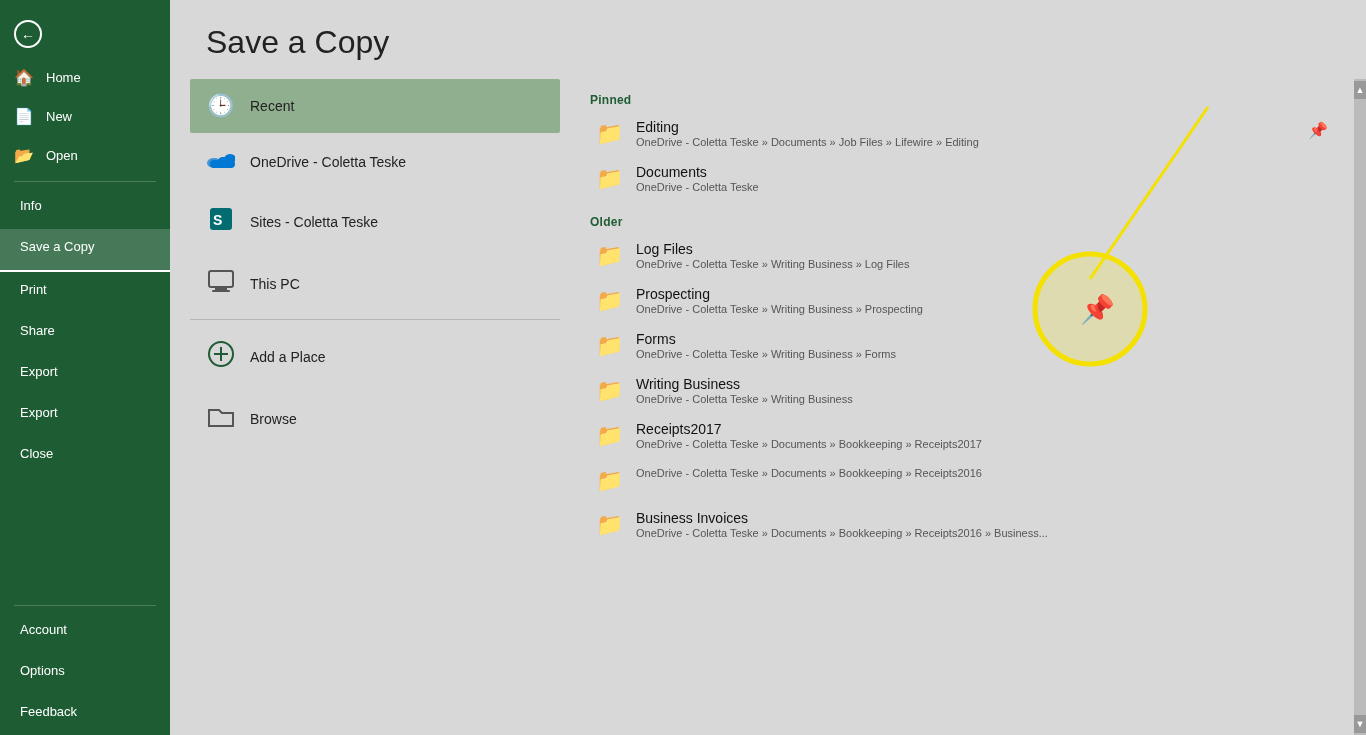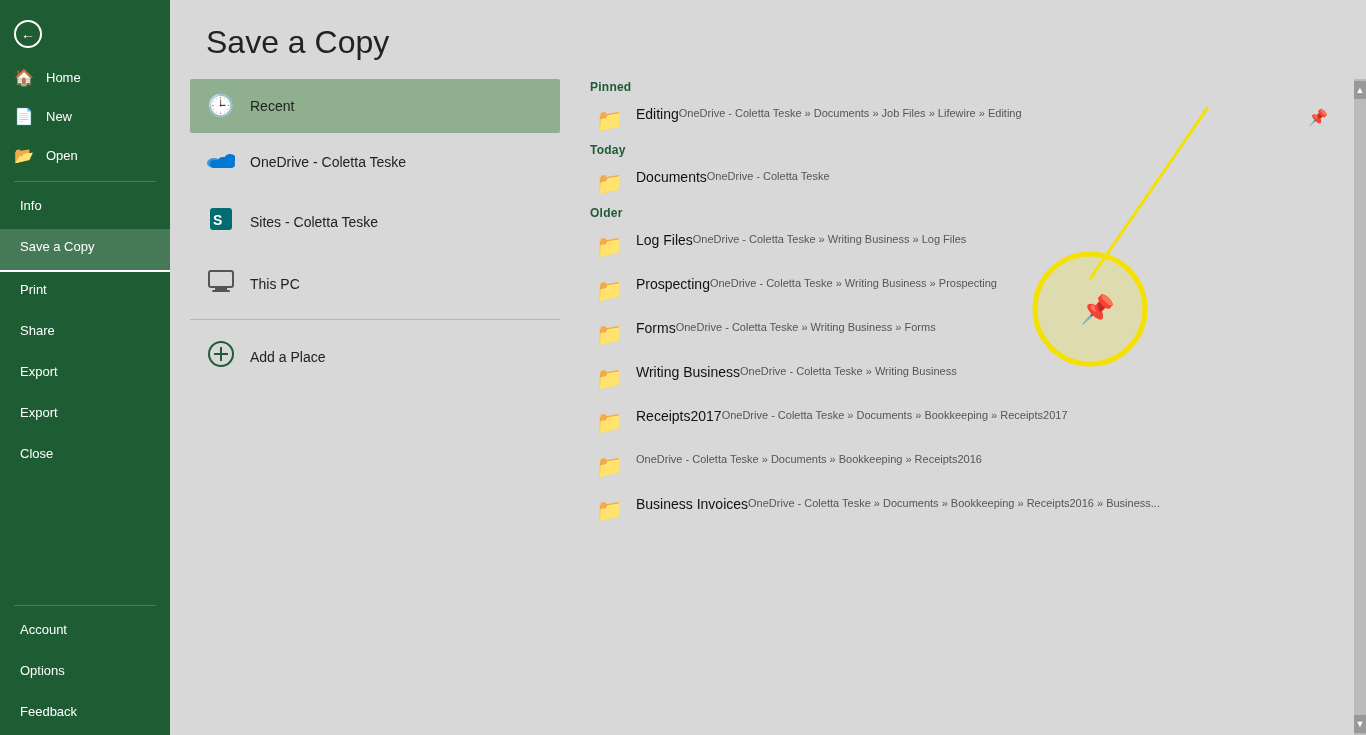--- a/index.html
+++ b/index.html
@@ -112,7 +112,7 @@
       color: #1e5c34;
       font-weight: 600;
       margin-bottom: 4px;
-      margin-top: 1px;
+      margin-top: 14px;
       letter-spacing: 0.02em;
     }
 

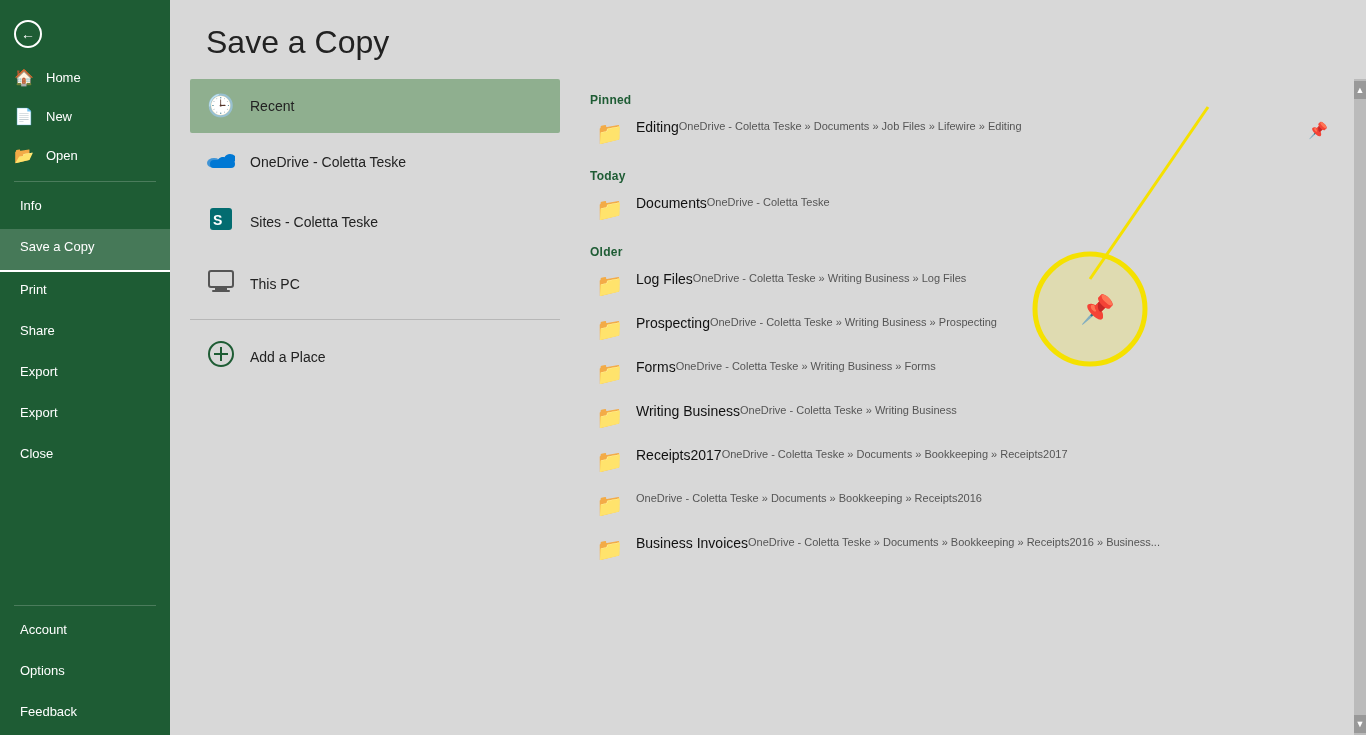--- a/index.html
+++ b/index.html
@@ -123,7 +123,7 @@
       border-radius: 2px;
     }
     .folder-icon { font-size: 22px; min-width: 28px; color: #666; margin-top: 2px; }
-    .folder-info { display: flex; flex-direction: row; }
+    .folder-info { display: flex; flex-direction: column; }
     .folder-name { font-size: 14px; color: #111; font-weight: 400; }
     .folder-path { font-size: 11px; color: #555; margin-top: 1px; }
 

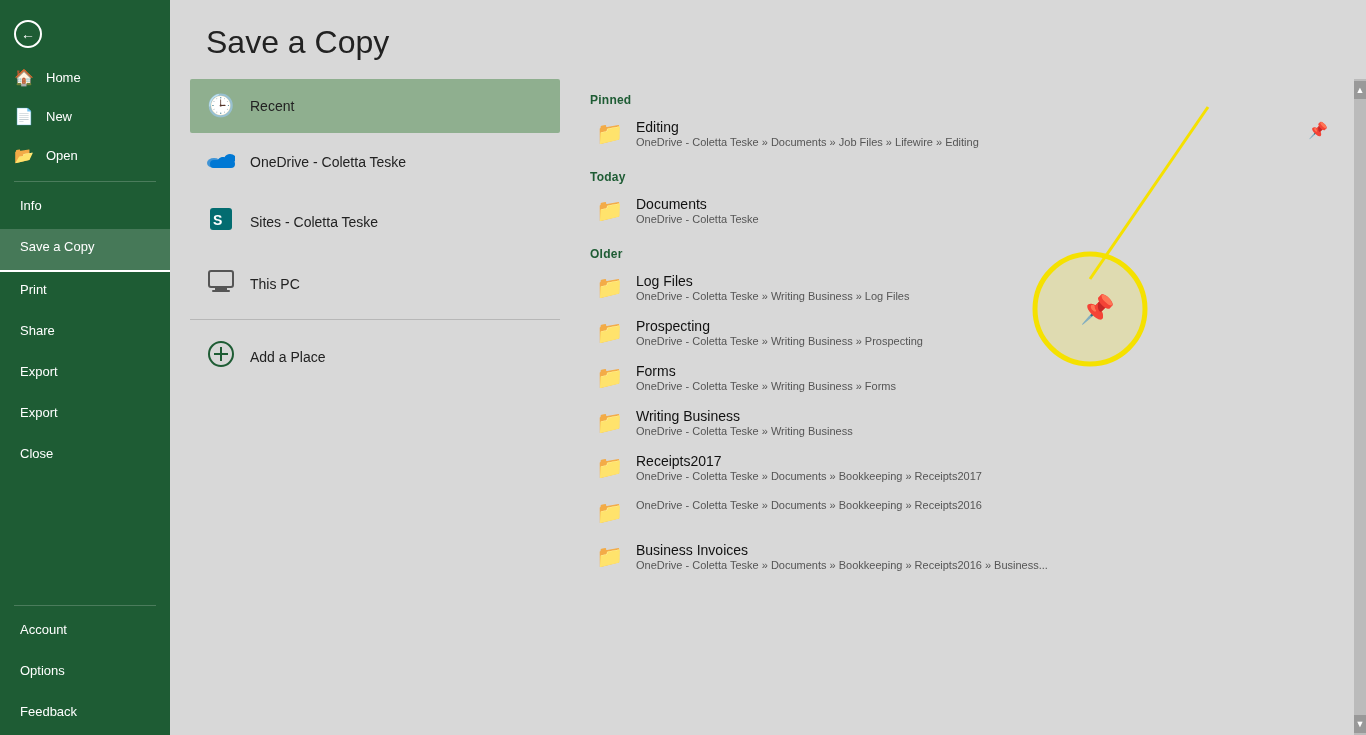--- a/index.html
+++ b/index.html
@@ -291,7 +291,6 @@
         <span class="pin-icon-area">📌</span>
       </div>
 
-      <div class="section-label">Today</div>
       <div class="folder-item">
         <span class="folder-icon">📁</span>
         <div class="folder-info">

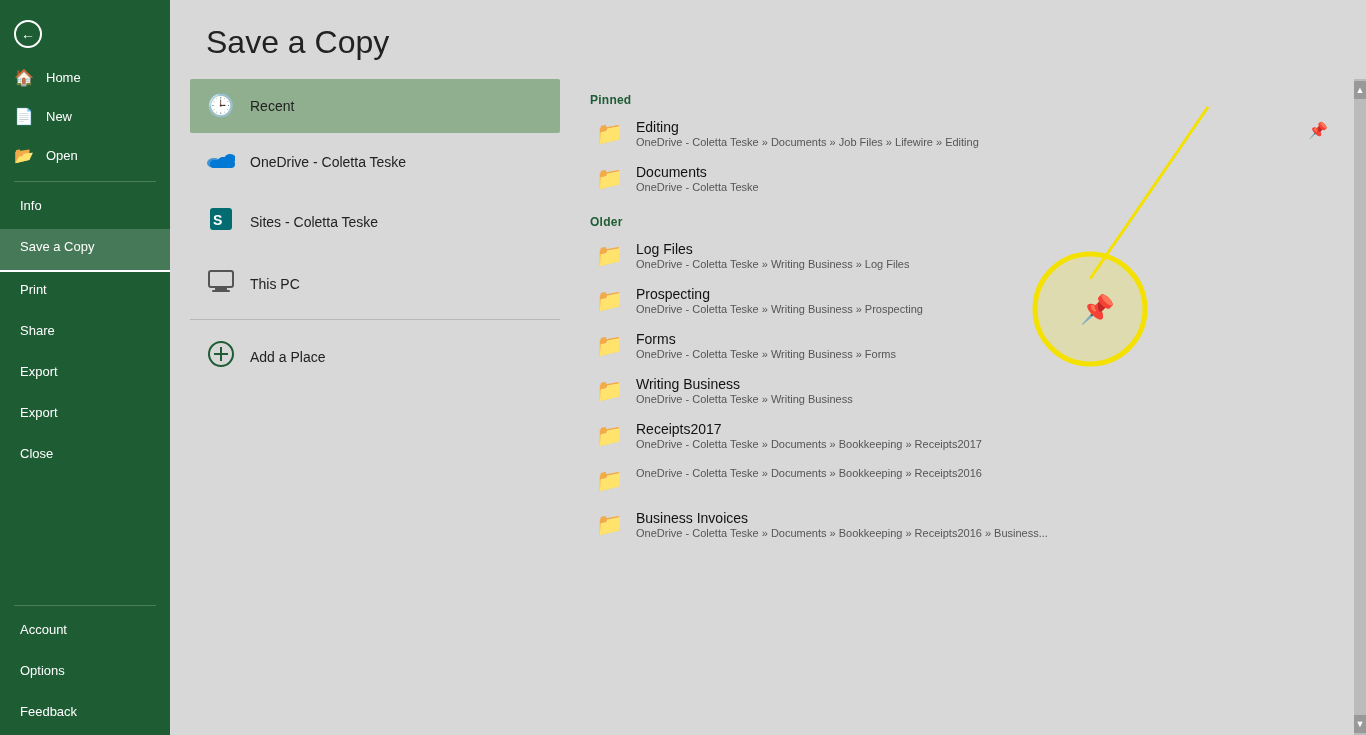--- a/index.html
+++ b/index.html
@@ -277,6 +277,14 @@
         <span class="location-label">Add a Place</span>
       </div>
 
+      <div class="location-item">
+        <span class="location-icon browse-color">
+          <svg width="28" height="24" viewBox="0 0 28 24" fill="none">
+            <path d="M2 6h10l3 3h11v13H2z" stroke="#555" stroke-width="2" fill="none"></path>
+          </svg>
+        </span>
+        <span class="location-label">Browse</span>
+      </div>
     </div>
 
     <div class="folders-panel">

